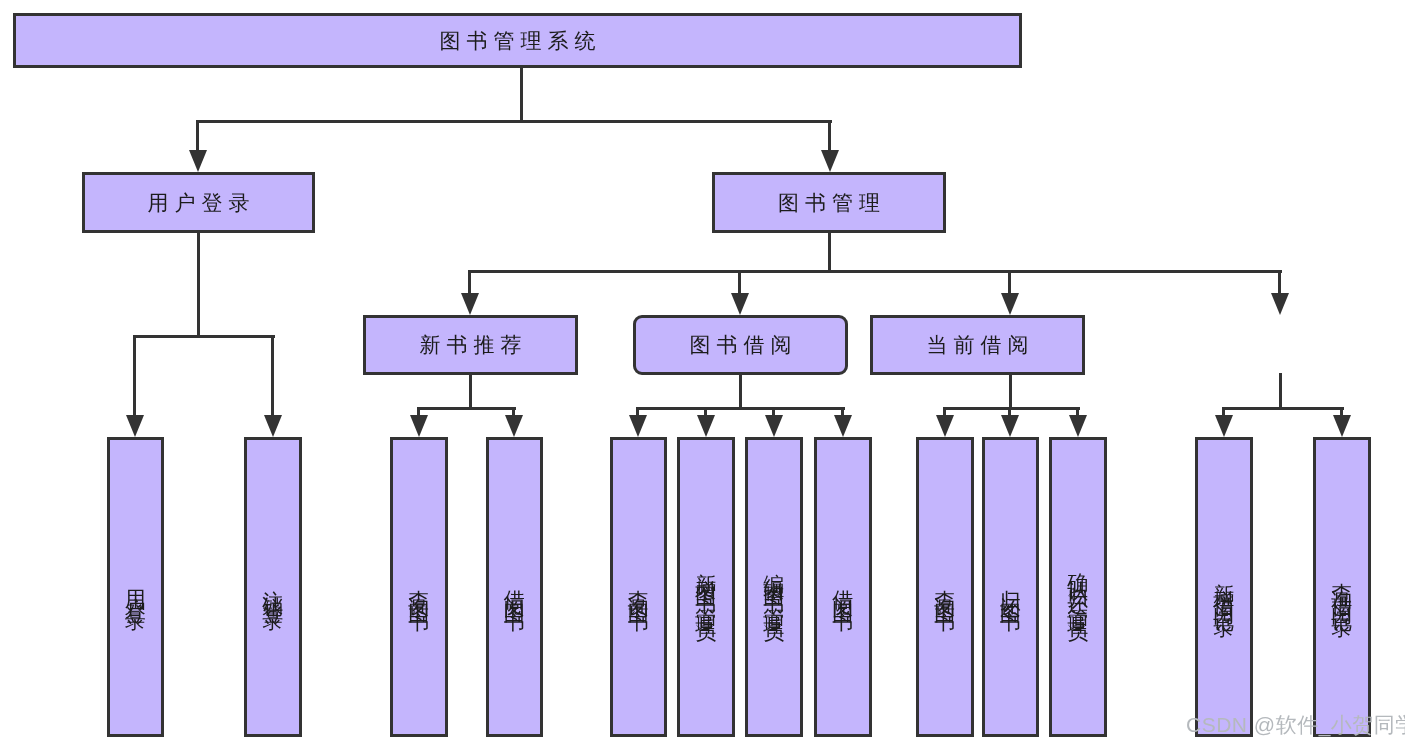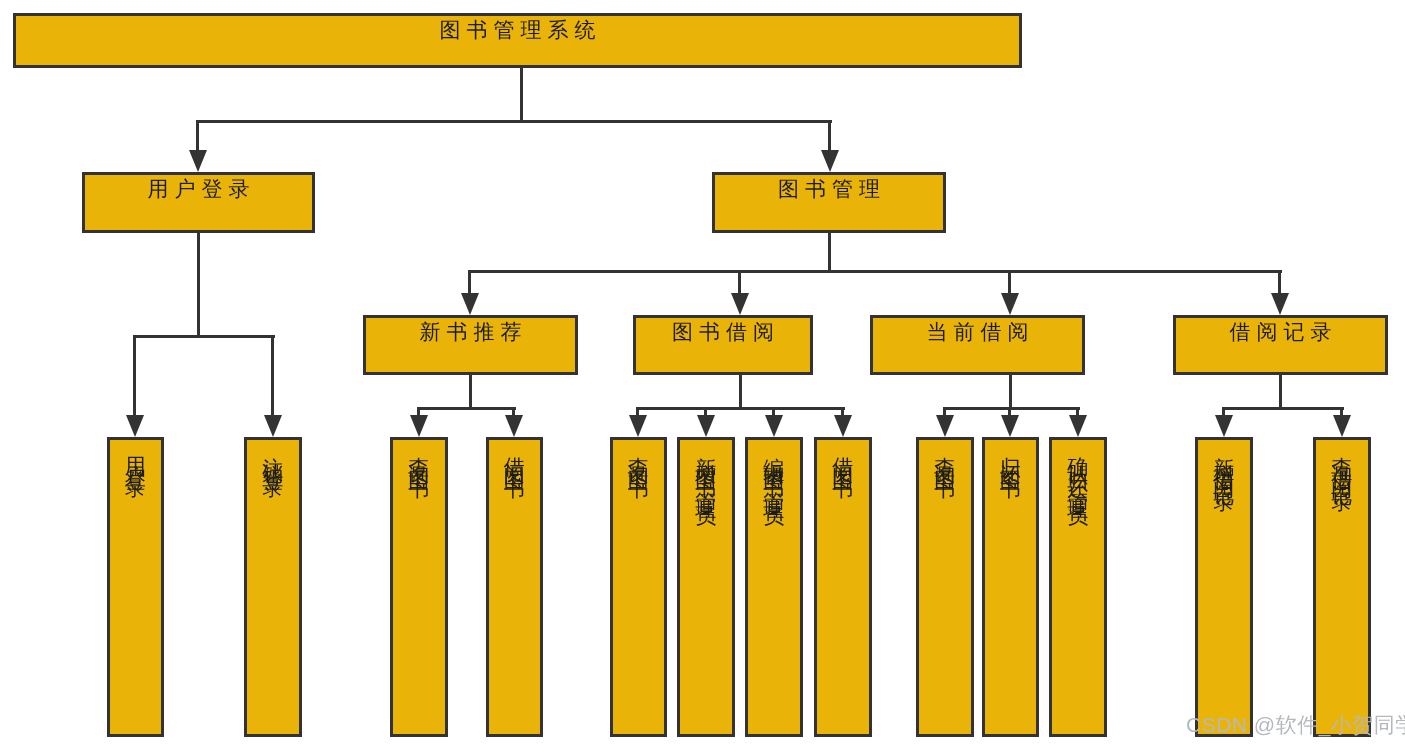--- a/index.html
+++ b/index.html
@@ -14,9 +14,9 @@
     position:absolute;
     box-sizing:border-box;
     border:3px solid var(--line,#333333);
-    background:#eab308;
+    background:#c4b5fd;
     display:flex;
-    align-items:flex-start;
+    align-items:center;
     justify-content:center;
     color:var(--text,#1c1c1c);
   }

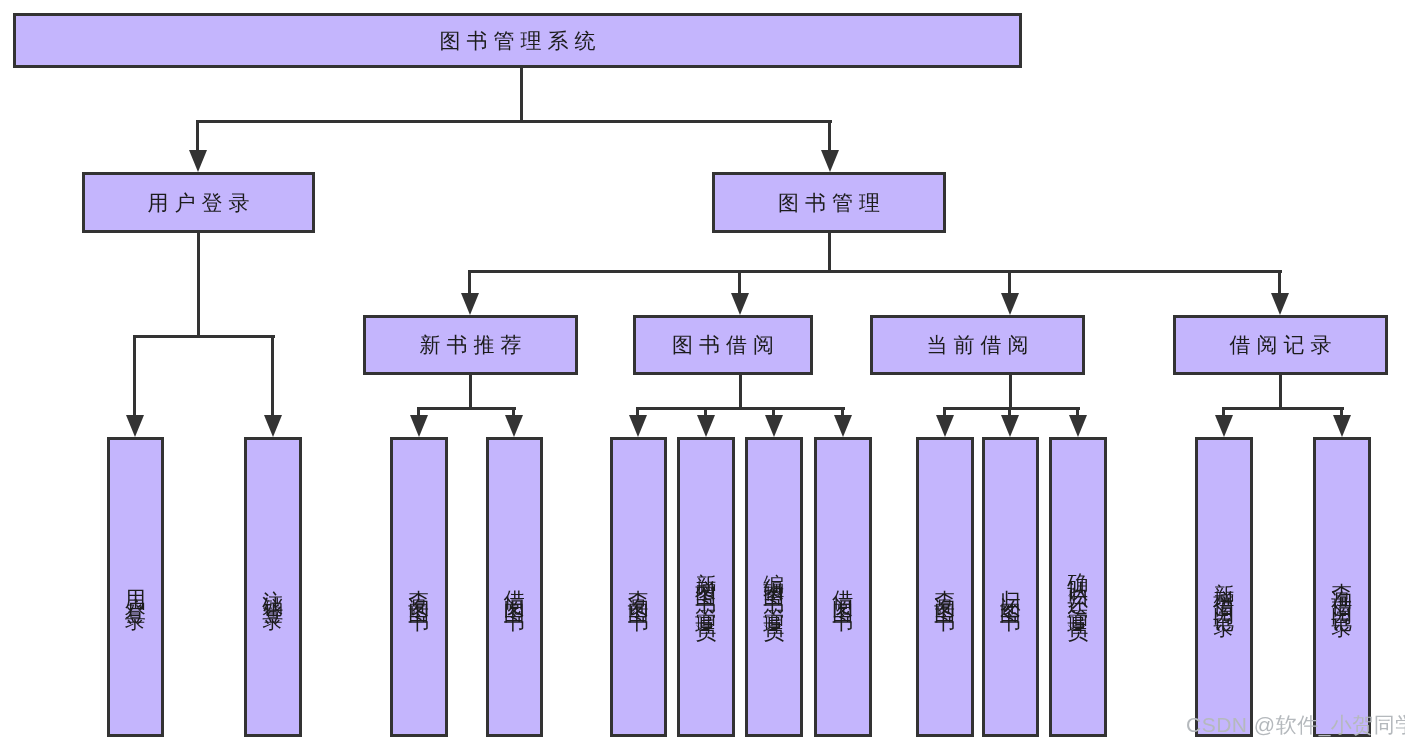--- a/index.html
+++ b/index.html
@@ -119,7 +119,7 @@
     <div class="node h" style="left: 363px; top: 315px; width: 215px; height: 60px;">
       <span class="label">新书推荐</span>
     </div>
-    <div class="node h" style="left: 633px; top: 315px; width: 180px; height: 60px;">
+    <div class="node h" style="left: 633px; top: 315px; width: 215px; height: 60px; border-radius: 9px;">
       <span class="label">图书借阅</span>
     </div>
     <div class="node h" style="left: 870px; top: 315px; width: 215px; height: 60px;">

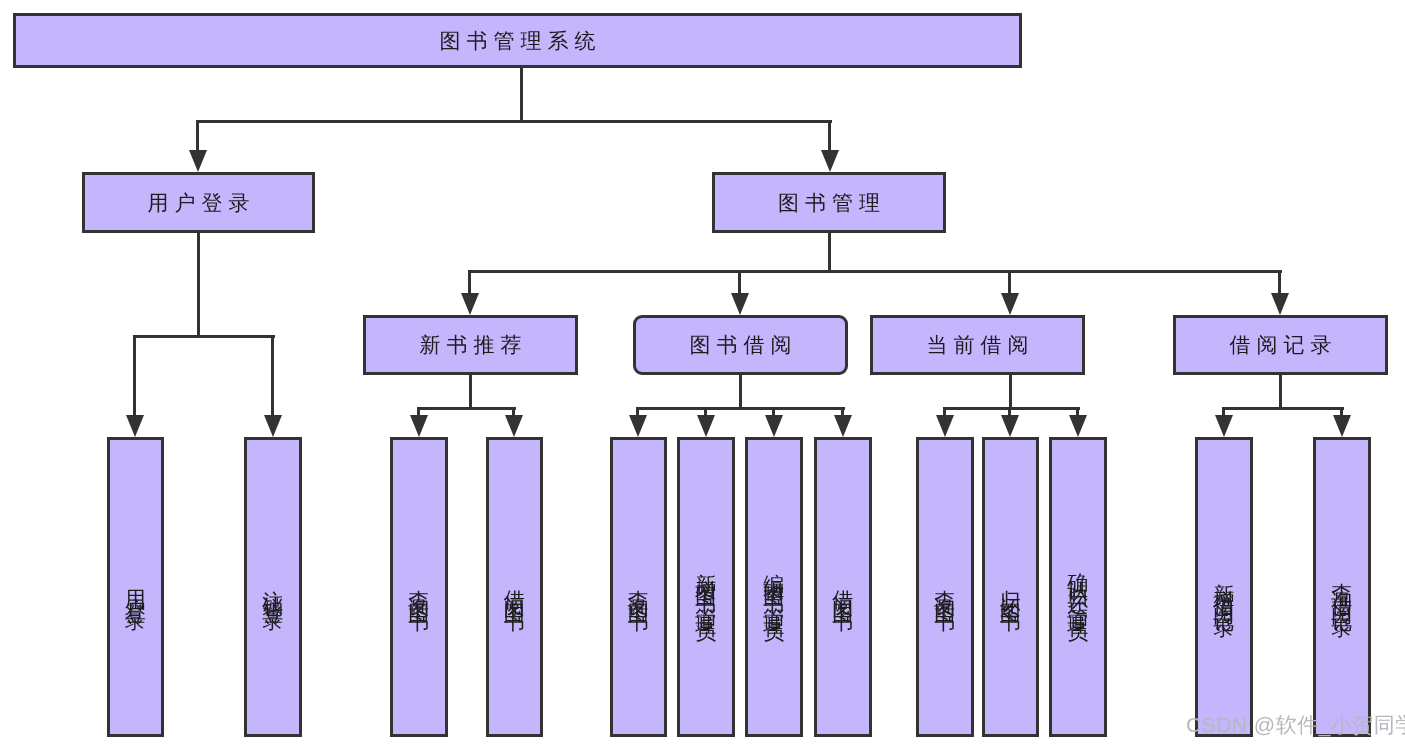--- a/index.html
+++ b/index.html
@@ -125,9 +125,6 @@
     <div class="node h" style="left: 870px; top: 315px; width: 215px; height: 60px;">
       <span class="label">当前借阅</span>
     </div>
-    <div class="node h" style="left: 1173px; top: 315px; width: 215px; height: 60px;">
-      <span class="label">借阅记录</span>
-    </div>
     <div class="node v" style="left: 107px; top: 437px; width: 57px; height: 300px;">
       <span class="label">用户登录</span>
     </div>

